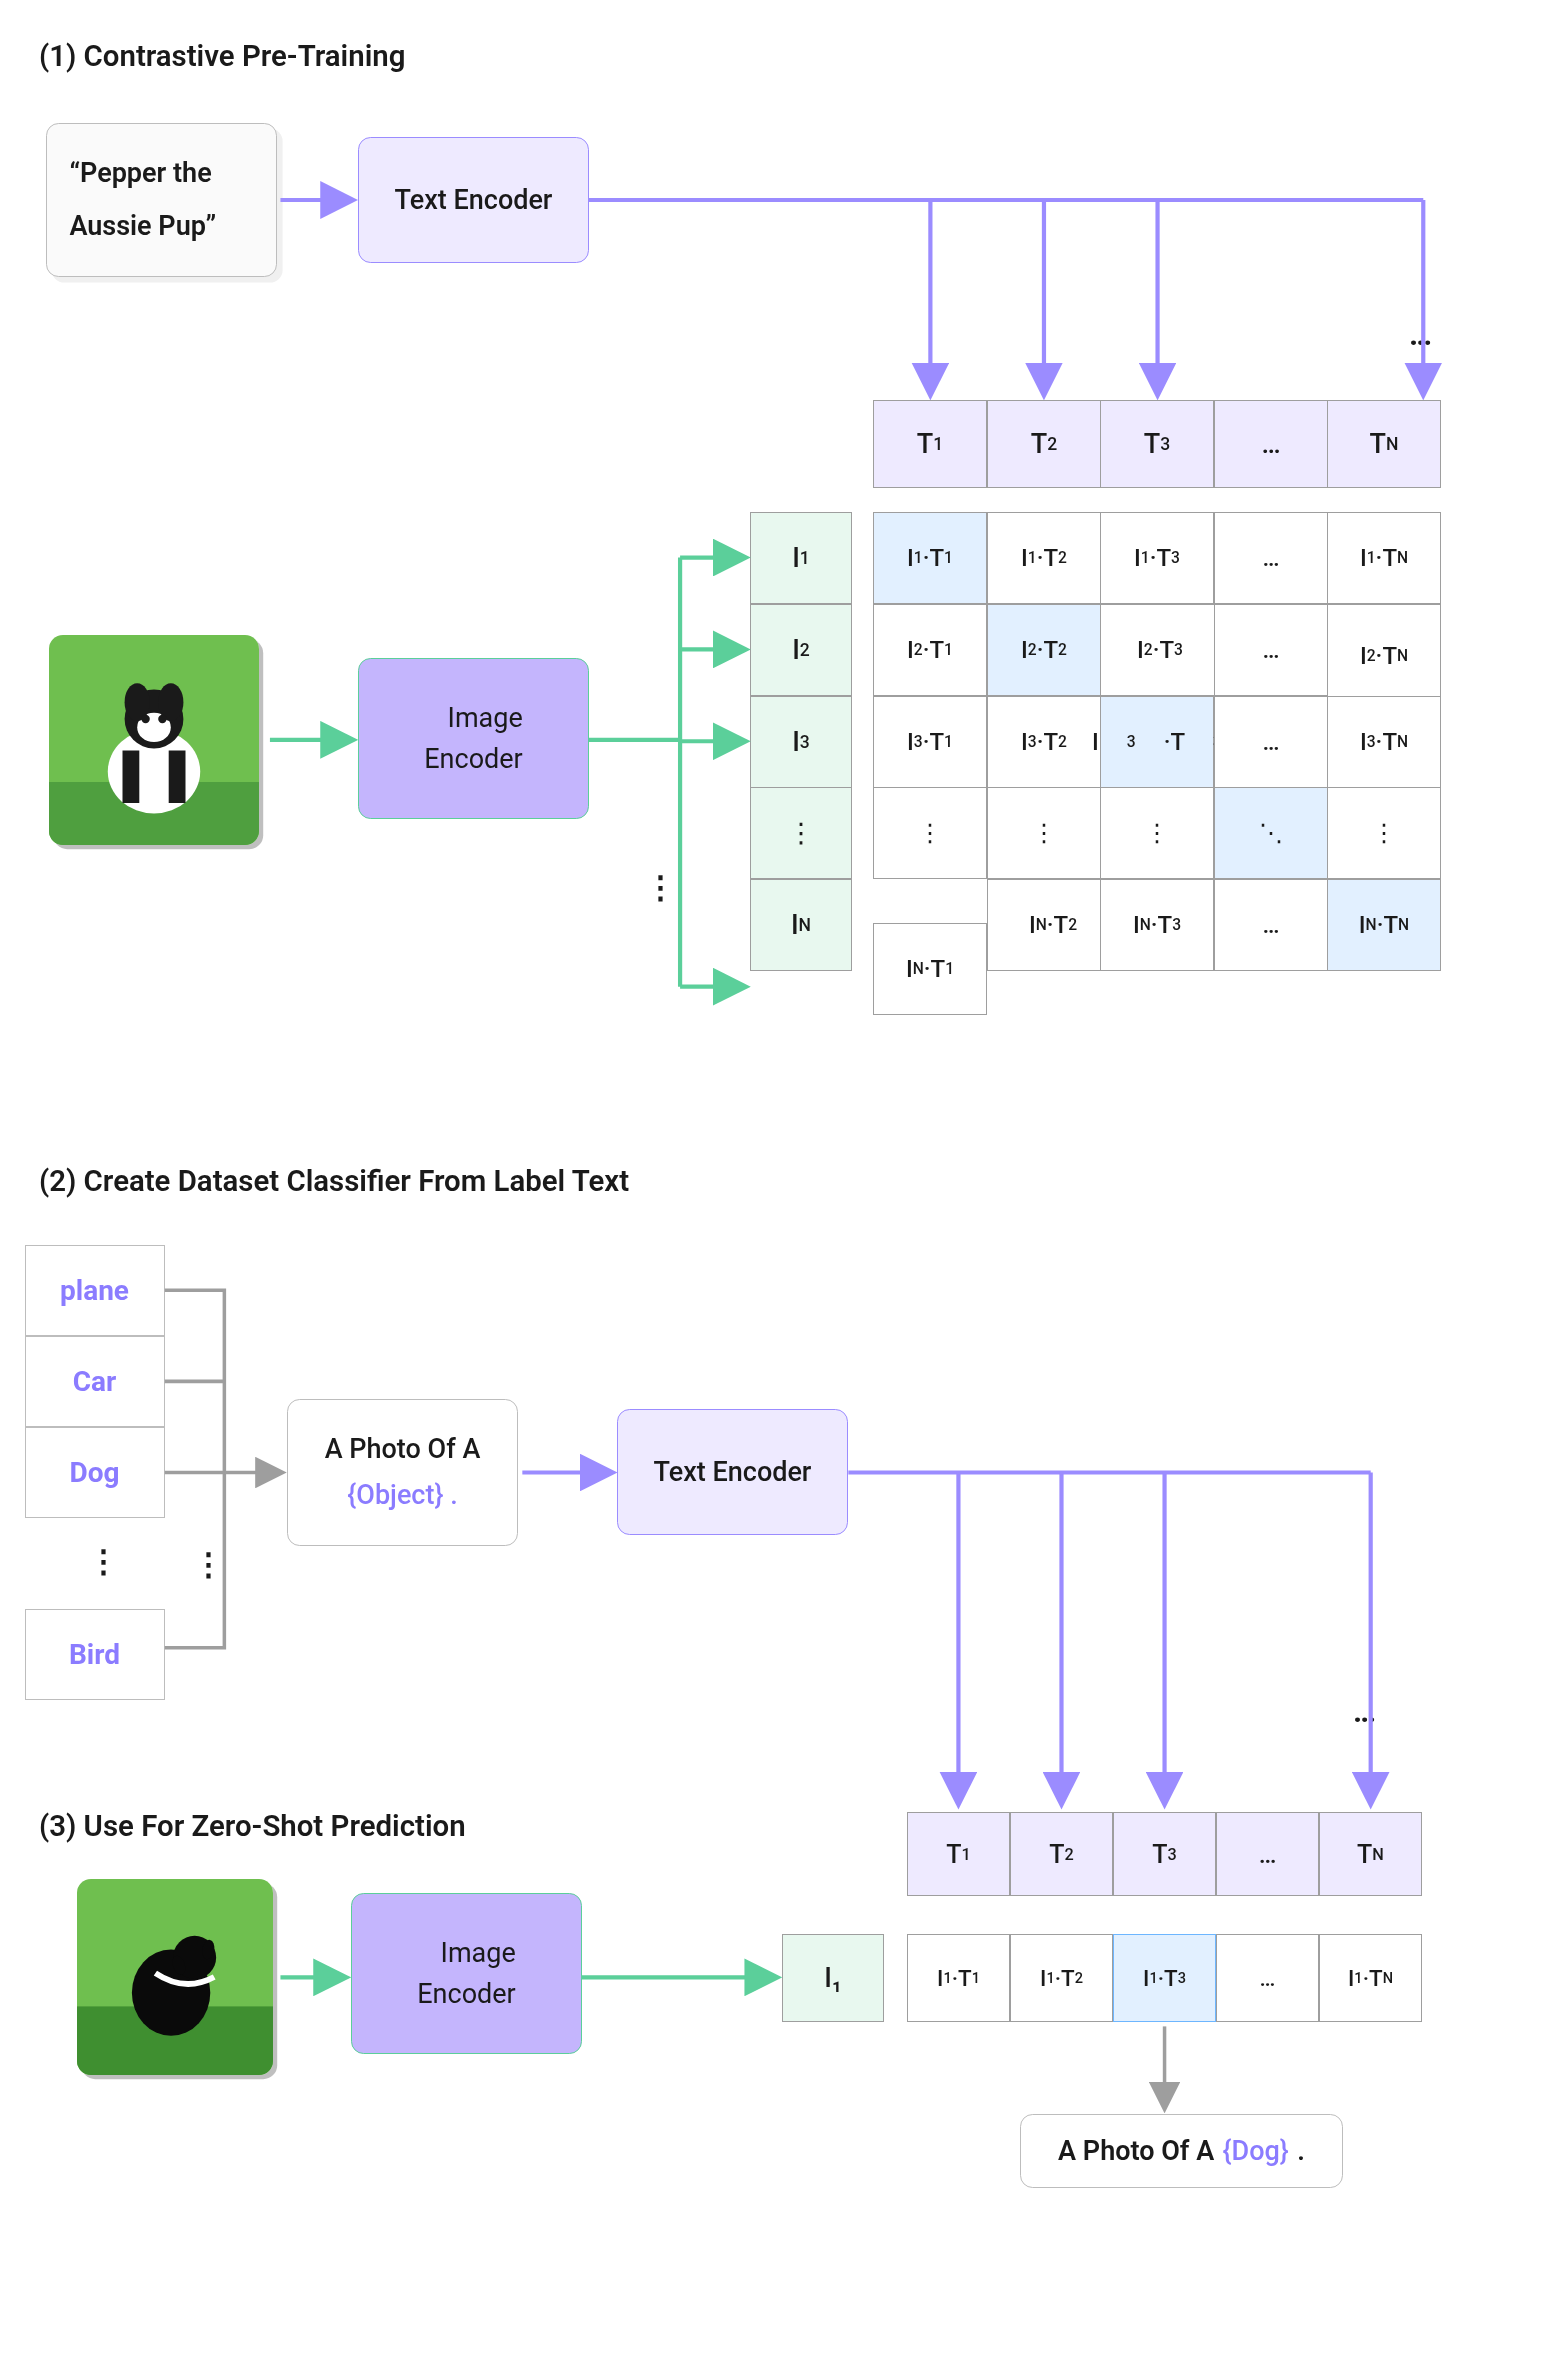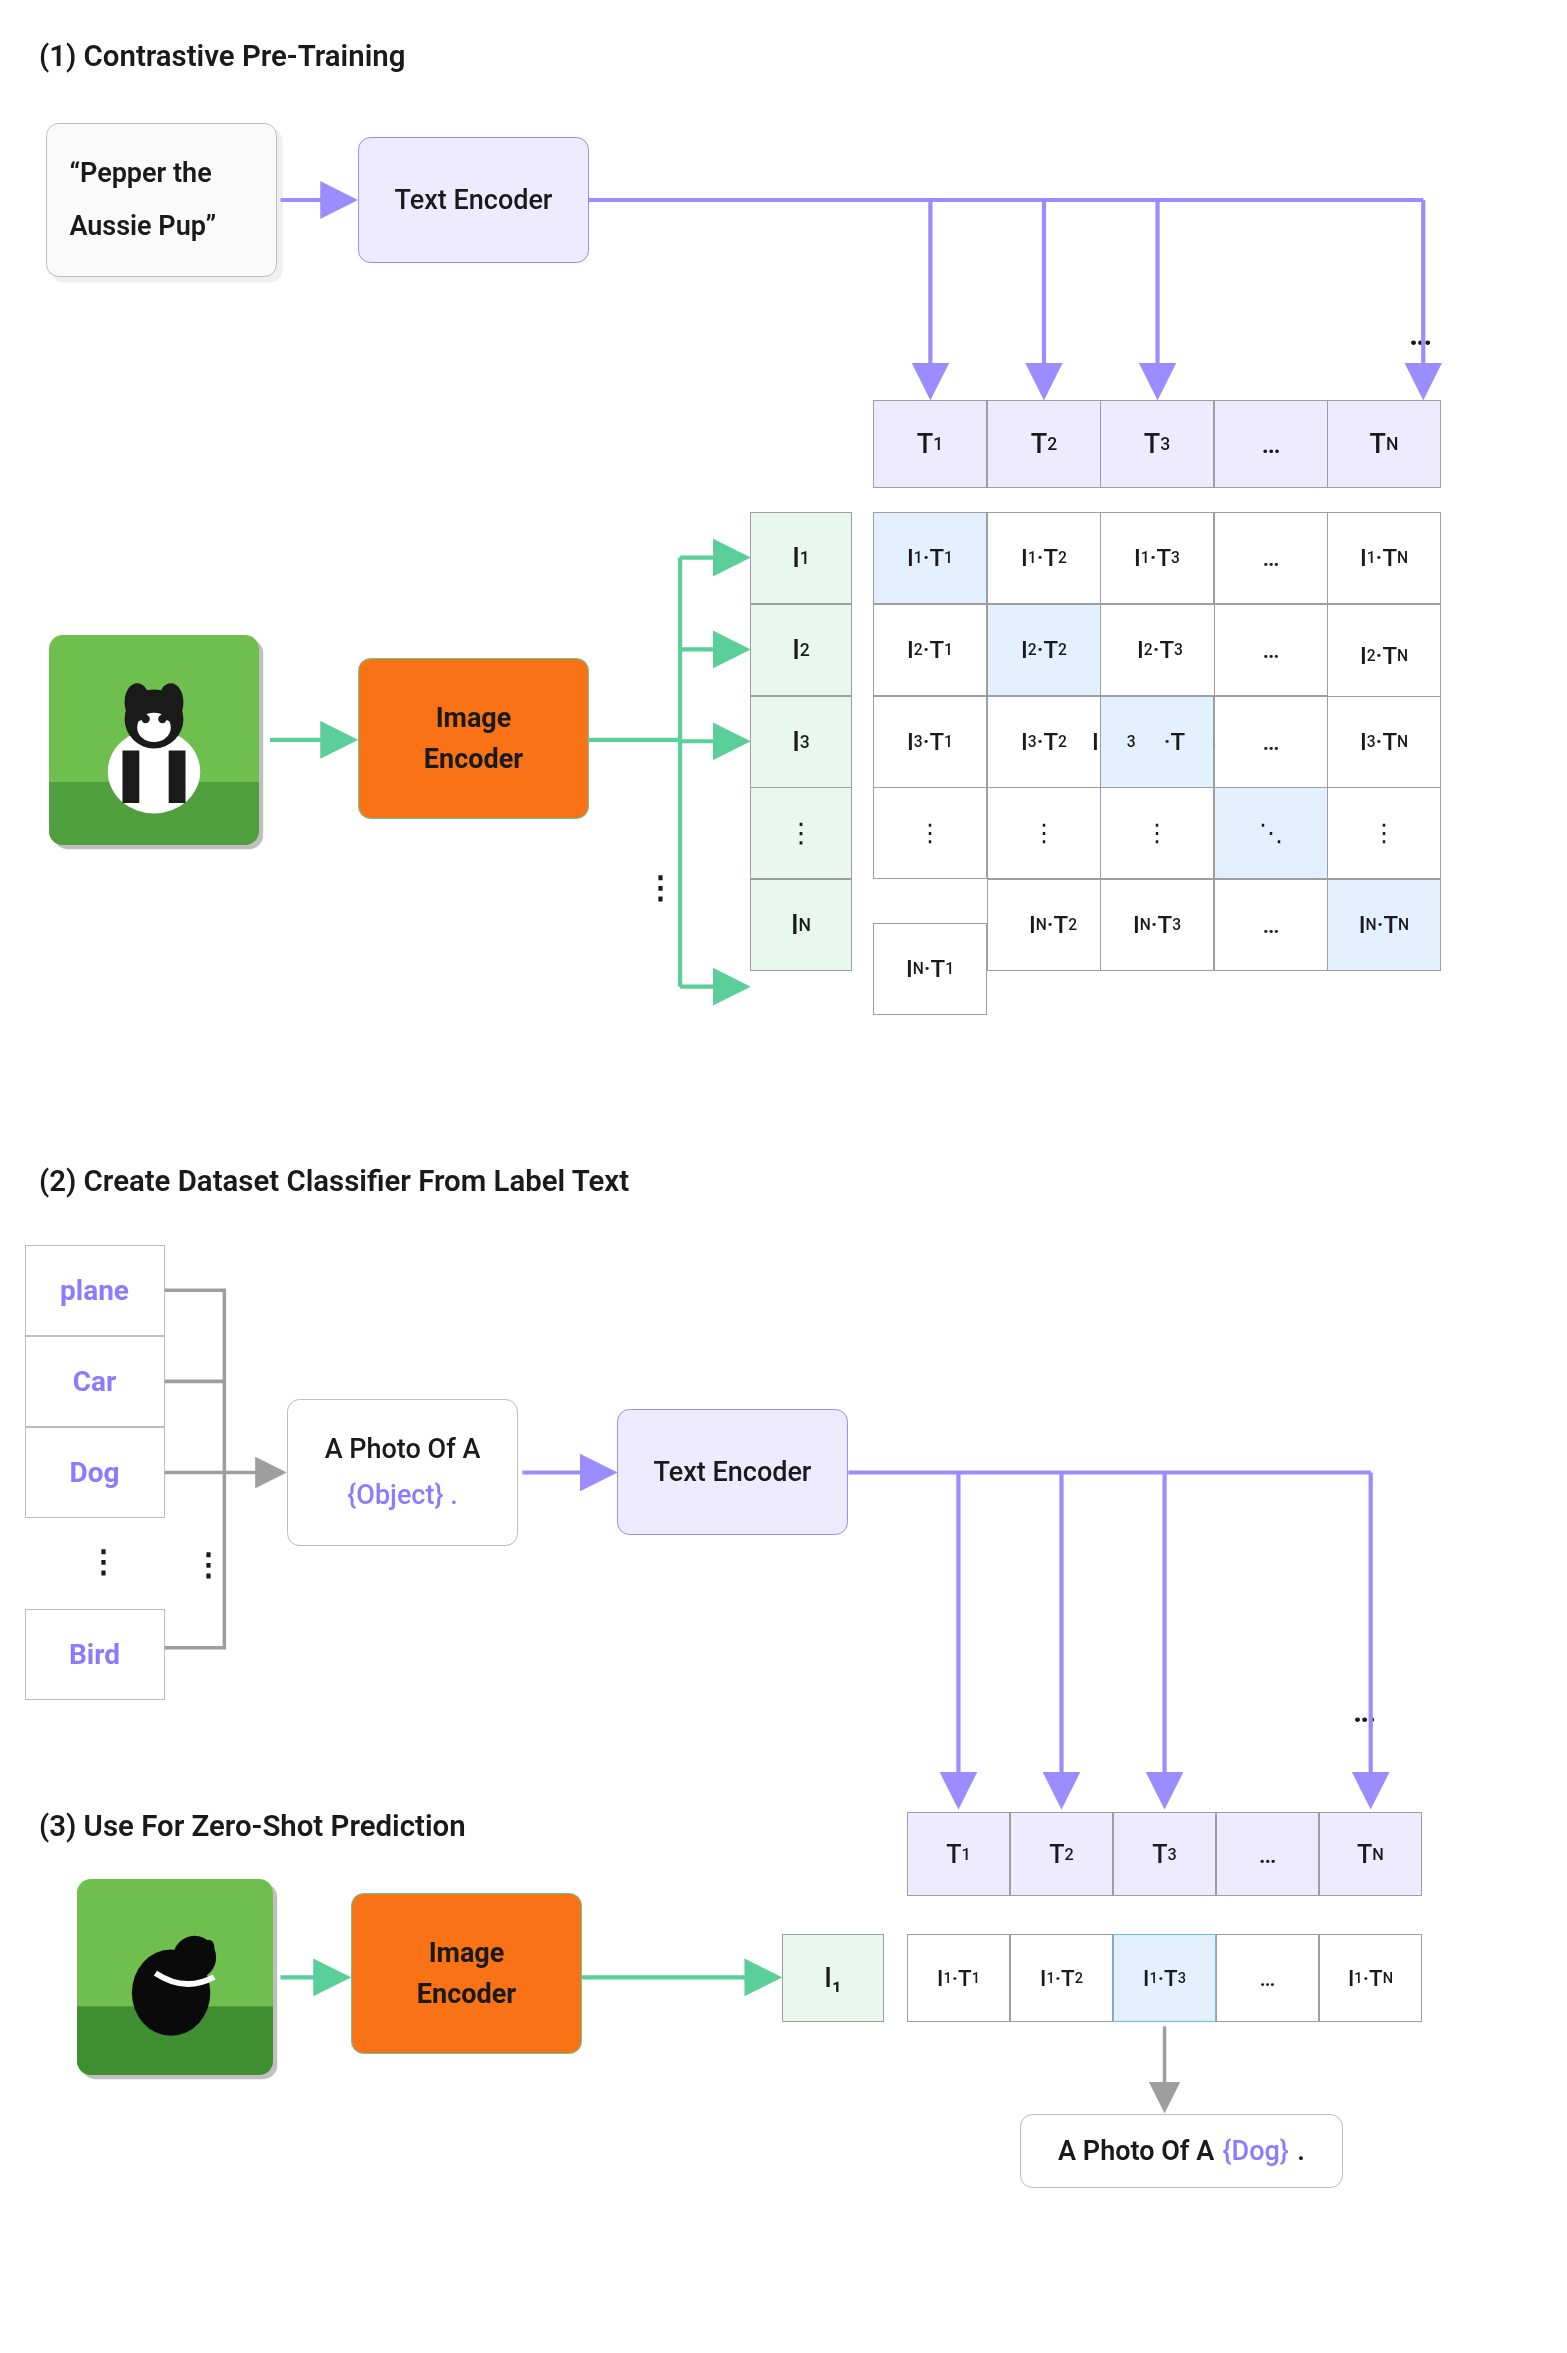--- a/index.html
+++ b/index.html
@@ -42,10 +42,11 @@
     font-weight: 500;
   }
   .image-encoder-box {
-    background: #f97316;
+    background: #c4b5fd;
     border: 1.4px solid #5bcf9a;
     color: #1a1a1a;
-    font-weight: 700;
+    font-weight: 400;
+    text-align: right;
   }
   .prompt-box {
     background: #ffffff;

